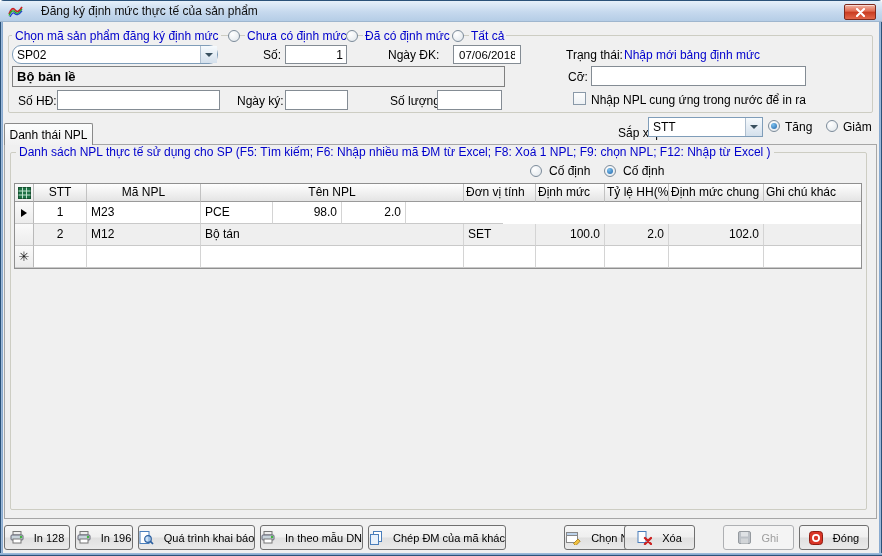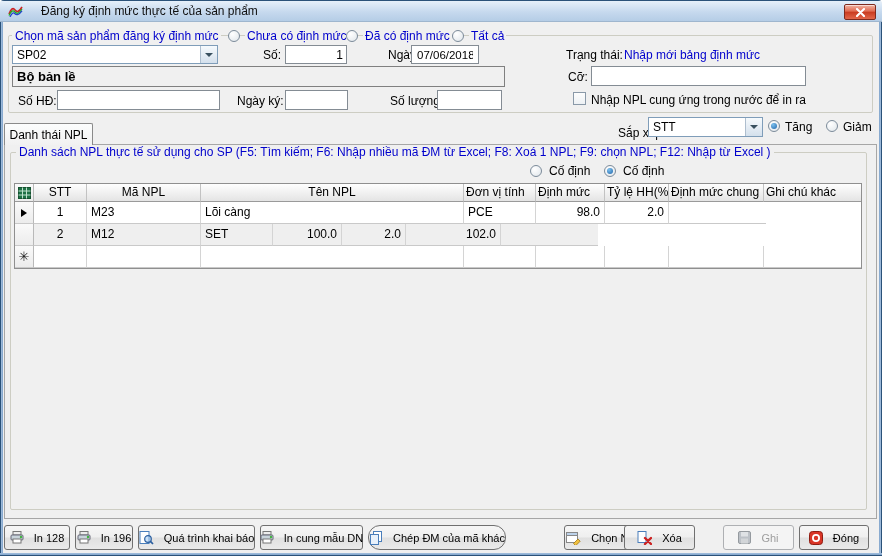--- a/index.html
+++ b/index.html
@@ -104,7 +104,7 @@
   <span class="radio" style="left:452px;top:30px;"></span>
   <span class="lbl blue" style="left:469px;top:29px;background:#F0F0F0;padding:0 2px;">Tất cả</span>
 
-  <div class="combo" style="left:12px;top:45px;width:206px;">
+  <div class="combo" style="left:12px;top:45px;width:206px;border-radius:9px;">
     <span class="combo-text">SP02</span>
     <span class="combo-btn">
         <span class="arrow-down"></span>

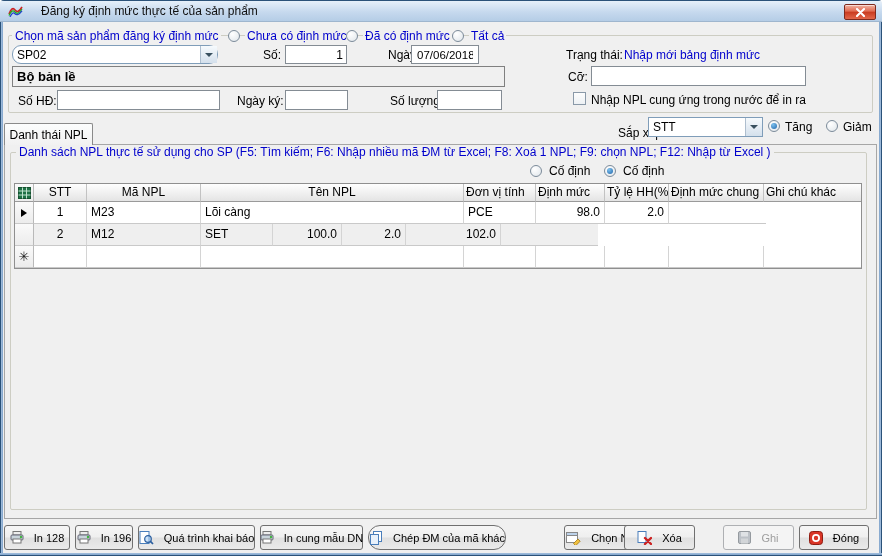--- a/index.html
+++ b/index.html
@@ -114,7 +114,7 @@
   <span class="lbl" style="left:263px;top:48px;">Số:</span>
   <input class="inp num" style="left: 285px; top: 45px; width: 62px;" value="1">
   <span class="lbl" style="left:388px;top:48px;">Ngày ĐK:</span>
-  <input class="inp" style="left: 411px; top: 45px; width: 68px; padding: 0px 5px; font-size: 11.5px;" value="07/06/2018">
+  <input class="inp" style="left: 453px; top: 45px; width: 68px; padding: 0px 5px; font-size: 11.5px;" value="07/06/2018">
 
   <span class="lbl" style="left:566px;top:48px;">Trạng thái:</span>
   <span class="lbl blue" style="left:624px;top:48px;text-align:right;">Nhập mới bảng định mức</span>

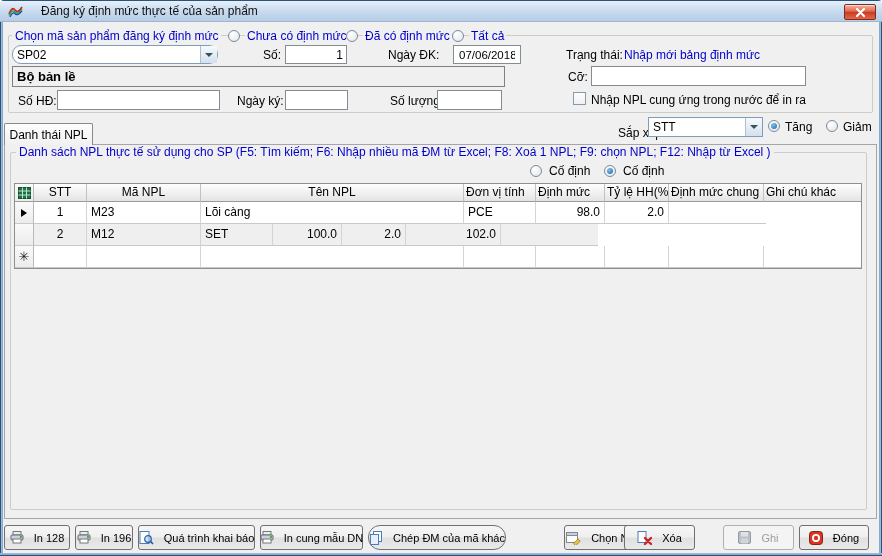--- a/index.html
+++ b/index.html
@@ -185,7 +185,6 @@
         </div>
       <div class="gc ctr w-stt">1</div>
       <div class="gc w-ma">M23</div>
-      <div class="gc w-ten">Lõi càng</div>
       <div class="gc w-dvt">PCE</div>
       <div class="gc num-cell w-dm">98.0</div>
       <div class="gc num-cell w-tyle">2.0</div>

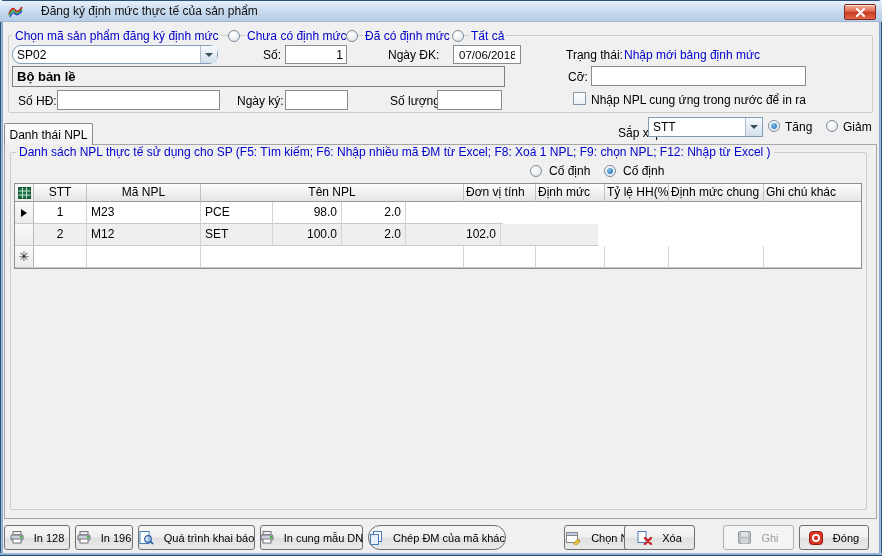--- a/index.html
+++ b/index.html
@@ -195,6 +195,7 @@
       <div class="gc sel w-sel"></div>
       <div class="gc ctr w-stt">2</div>
       <div class="gc w-ma">M12</div>
+      <div class="gc w-ten">Bộ tán</div>
       <div class="gc w-dvt">SET</div>
       <div class="gc num-cell w-dm">100.0</div>
       <div class="gc num-cell w-tyle">2.0</div>

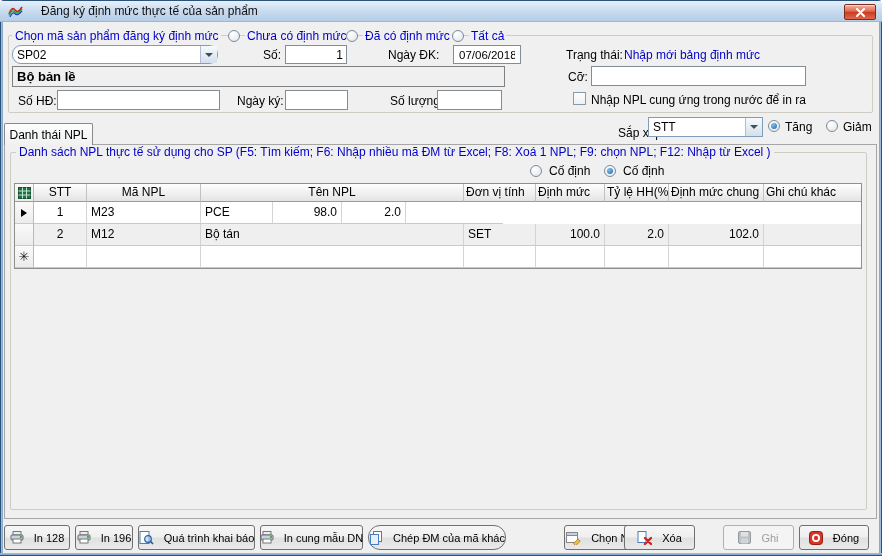--- a/index.html
+++ b/index.html
@@ -259,7 +259,7 @@
           <circle cx="11" cy="6" r="1.2" fill="#3FB53F"></circle>
         </svg>
       </span>
-    <span>In cung mẫu DN</span>
+    <span>In theo mẫu DN</span>
   </div>
   <div class="btn" style="left:368px;width:138px;border-radius:12px;">
     <span class="icon">

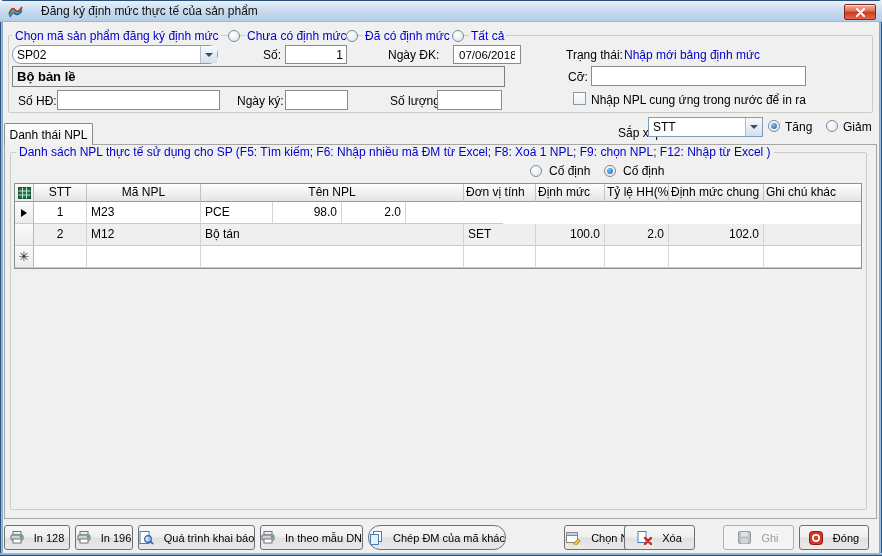--- a/index.html
+++ b/index.html
@@ -261,7 +261,7 @@
       </span>
     <span>In theo mẫu DN</span>
   </div>
-  <div class="btn" style="left:368px;width:138px;border-radius:12px;">
+  <div class="btn" style="left:368px;width:138px;">
     <span class="icon">
         <svg width="14" height="14" viewBox="0 0 14 14">
           <rect x="4.5" y="0.5" width="8" height="10" fill="#fff" stroke="#4A7EBB"></rect>

